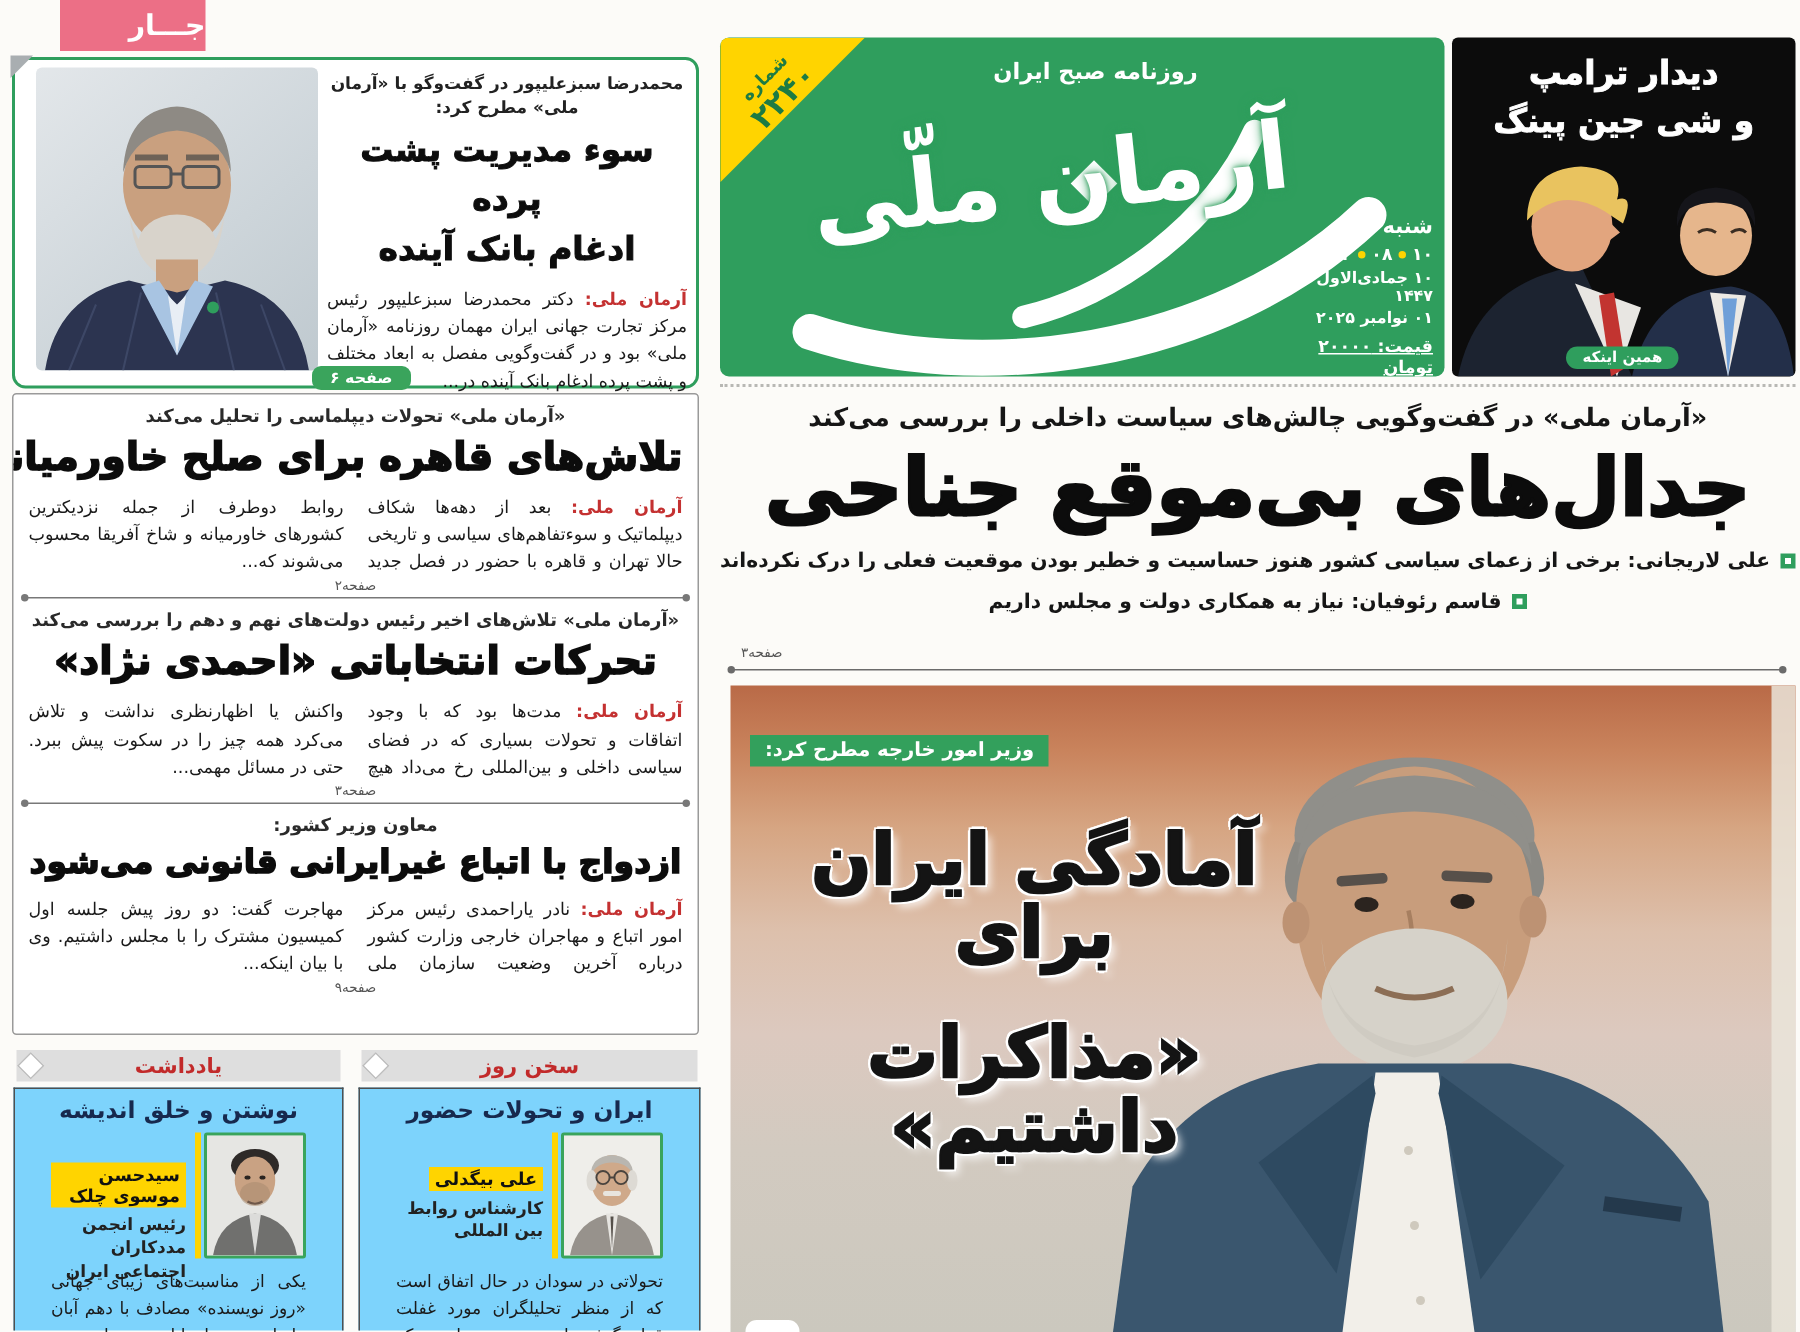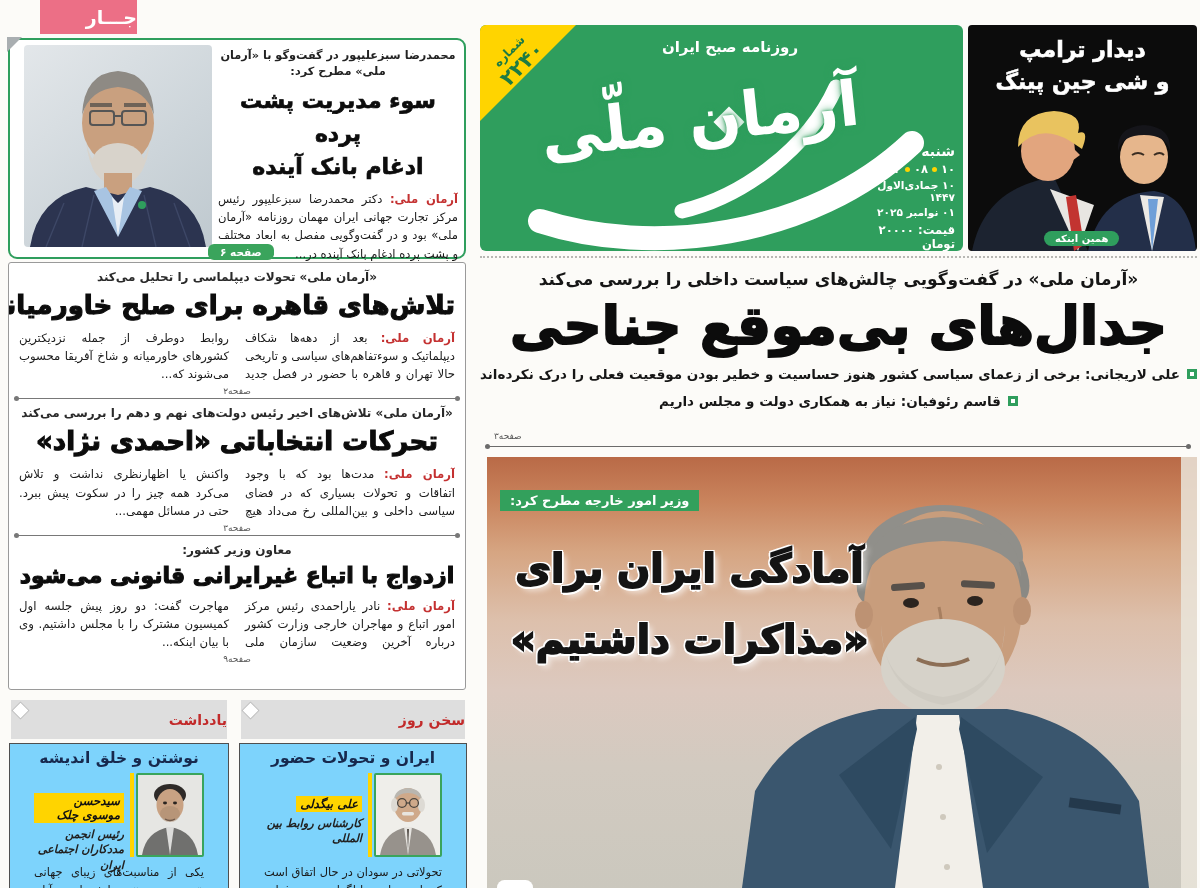--- a/index.html
+++ b/index.html
@@ -47,7 +47,7 @@
   .date-solar{font-size:11.5px;font-weight:bold;display:flex;flex-direction:row;justify-content:flex-start;align-items:center;gap:4px;}
   .ydot{width:5px;height:5px;border-radius:50%;background:#ffd400;display:inline-block;}
   .date-line{font-size:10.6px;font-weight:bold;margin-top:3px;}
-  .price{font-size:11.6px;font-weight:bold;margin-top:5px;}
+  .price{font-size:11.6px;font-weight:bold;margin-top:5px;text-decoration:underline;}
 
   
   .box-topright{position:absolute;left:968px;top:25px;width:229px;height:226px;background:#0c0c0c;

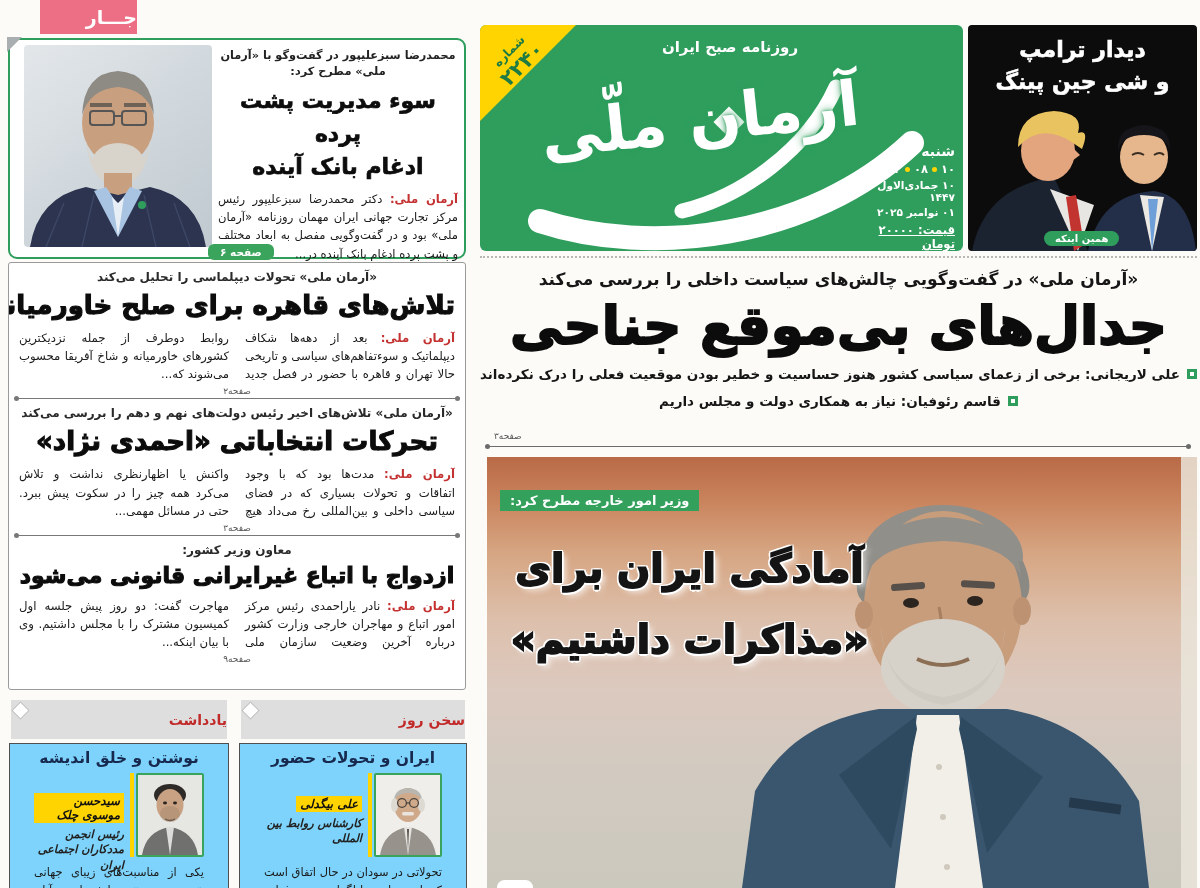--- a/index.html
+++ b/index.html
@@ -81,7 +81,7 @@
     font-weight:bold;padding:3px 10px;}
   .mp-headline{position:absolute;left:0;top:62px;width:405px;text-align:center;color:#141414;
     font-weight:bold;}
-  .mp-line{font-size:39px;line-height:1.05;-webkit-text-stroke:1.8px #141414;margin-top:30px;
+  .mp-line{font-size:47px;line-height:1.05;-webkit-text-stroke:1.8px #141414;margin-top:30px;
     text-shadow:2.5px 0 0 #fff,-2.5px 0 0 #fff,0 2.5px 0 #fff,0 -2.5px 0 #fff,2px 2px 0 #fff,-2px 2px 0 #fff,2px -2px 0 #fff,-2px -2px 0 #fff,4px 4px 6px rgba(255,255,255,.8);}
   .mp-sliver{position:absolute;left:10px;bottom:-7px;width:36px;height:15px;background:#fff;border-radius:8px;}
 

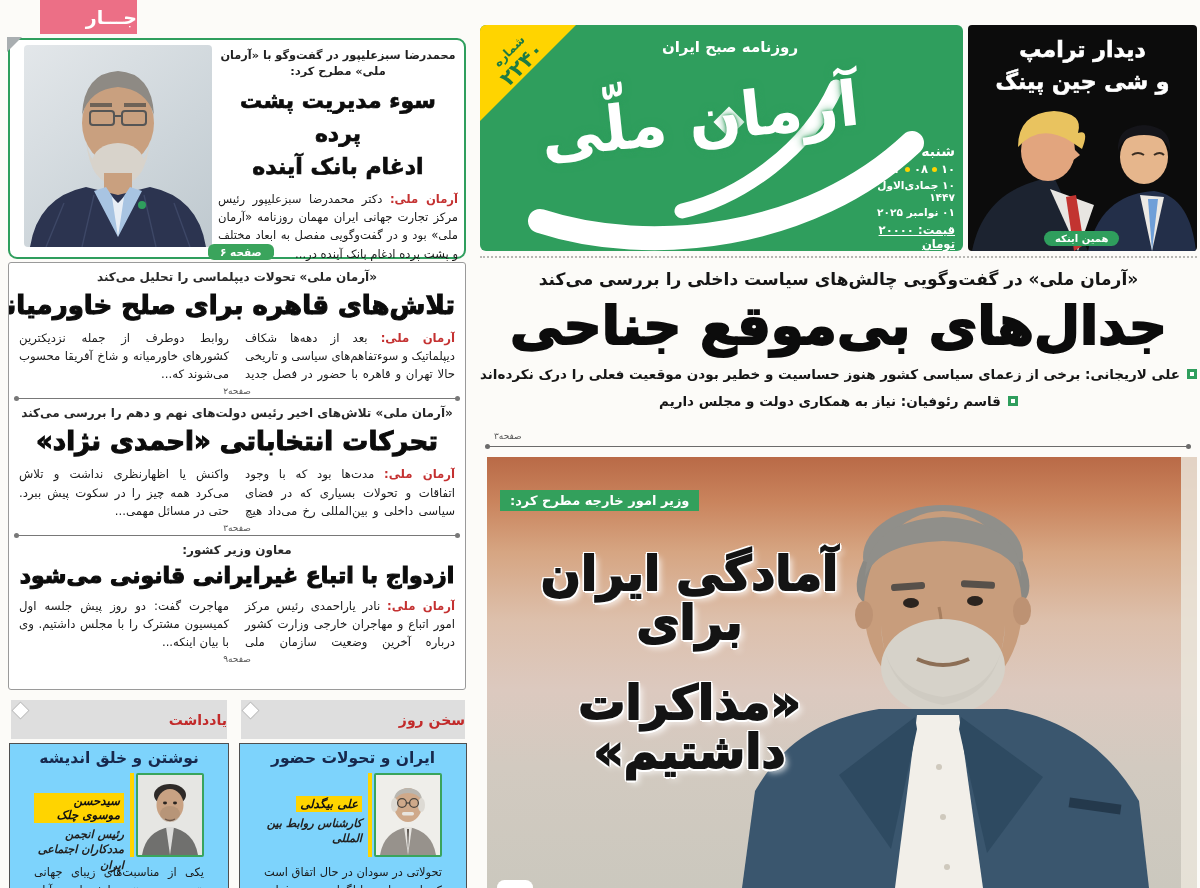--- a/index.html
+++ b/index.html
@@ -105,7 +105,7 @@
   .side-box{position:absolute;top:700px;height:188px;overflow:hidden;}
   .note-box{left:8px;width:222px;}
   .word-box{left:238px;width:230px;}
-  .bx-header{position:relative;height:39px;background:#dedede;margin:0 3px;display:flex;align-items:center;}
+  .bx-header{position:relative;height:21px;background:#dedede;margin:0 3px;display:flex;align-items:center;justify-content:center;}
   .bx-section{color:#c22a2a;font-weight:bold;font-size:14px;}
   .bx-diamond{position:absolute;left:3px;top:4px;width:13px;height:13px;background:#fff;border:1px solid #bdbdbd;transform:rotate(45deg);}
   .bx-frame{border:1.3px solid #4f4f4f;border-bottom:none;margin:4px 1px 0;height:162px;padding:3px 24px;background:#7dd3fc;}

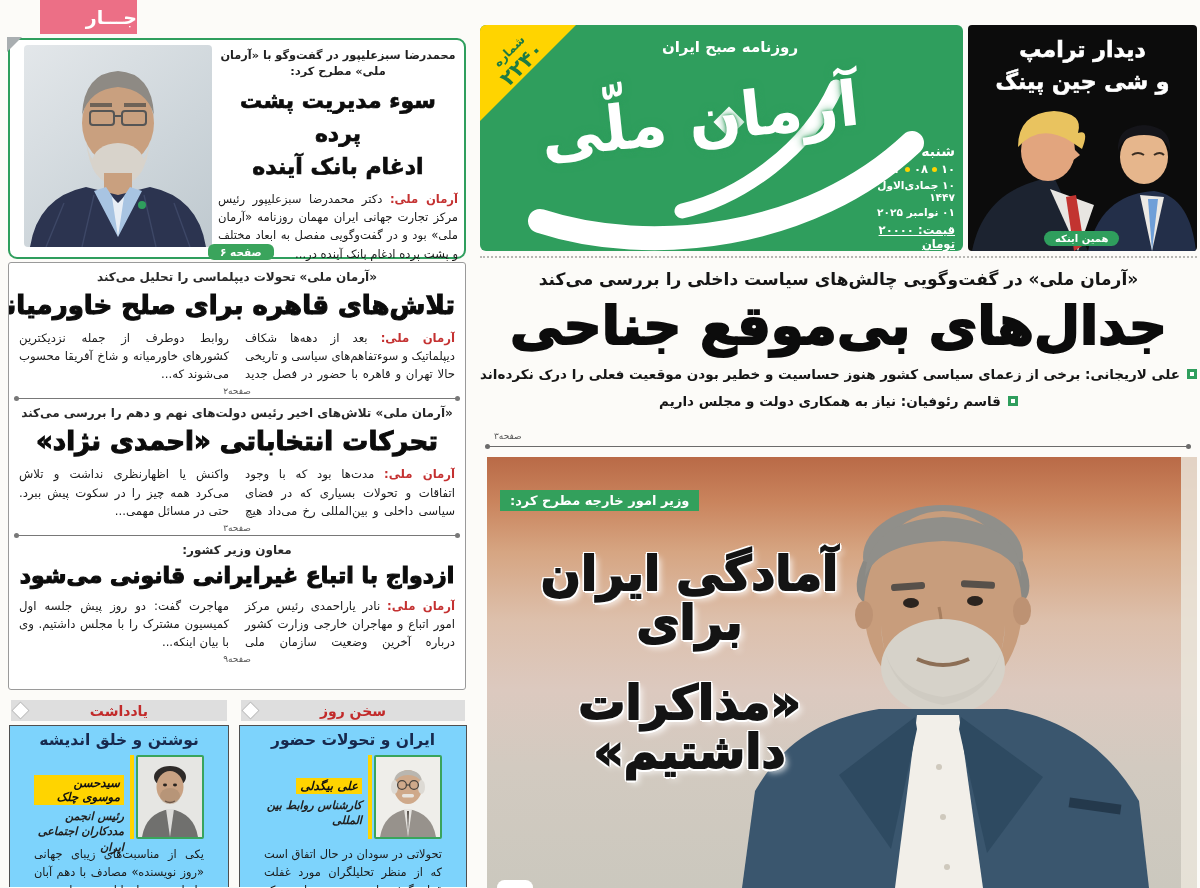--- a/index.html
+++ b/index.html
@@ -113,7 +113,7 @@
   .bx-author{display:flex;margin-top:6px;height:88px;align-items:flex-start;}
   .bx-photo{width:68px;height:84px;border:2px solid #3aa45c;border-radius:2px;overflow:hidden;flex:none;background:#ececea;}
   .bx-ybar{width:4px;height:84px;background:#ffd400;flex:none;margin-right:2px;}
-  .bx-meta{flex:1;padding:20px 6px 0 0;text-align:right;font-style:italic;}
+  .bx-meta{flex:1;padding:20px 6px 0 0;text-align:right;}
   .bx-name{display:inline-block;background:#ffd400;color:#111;font-size:11.8px;font-weight:bold;padding:1px 4px;}
   .bx-role{font-size:11.3px;font-weight:bold;color:#222;margin-top:4px;line-height:1.35;}
   .bx-body{font-size:11.4px;line-height:1.56;text-align:justify;color:#1a1a1a;margin-top:3px;}

